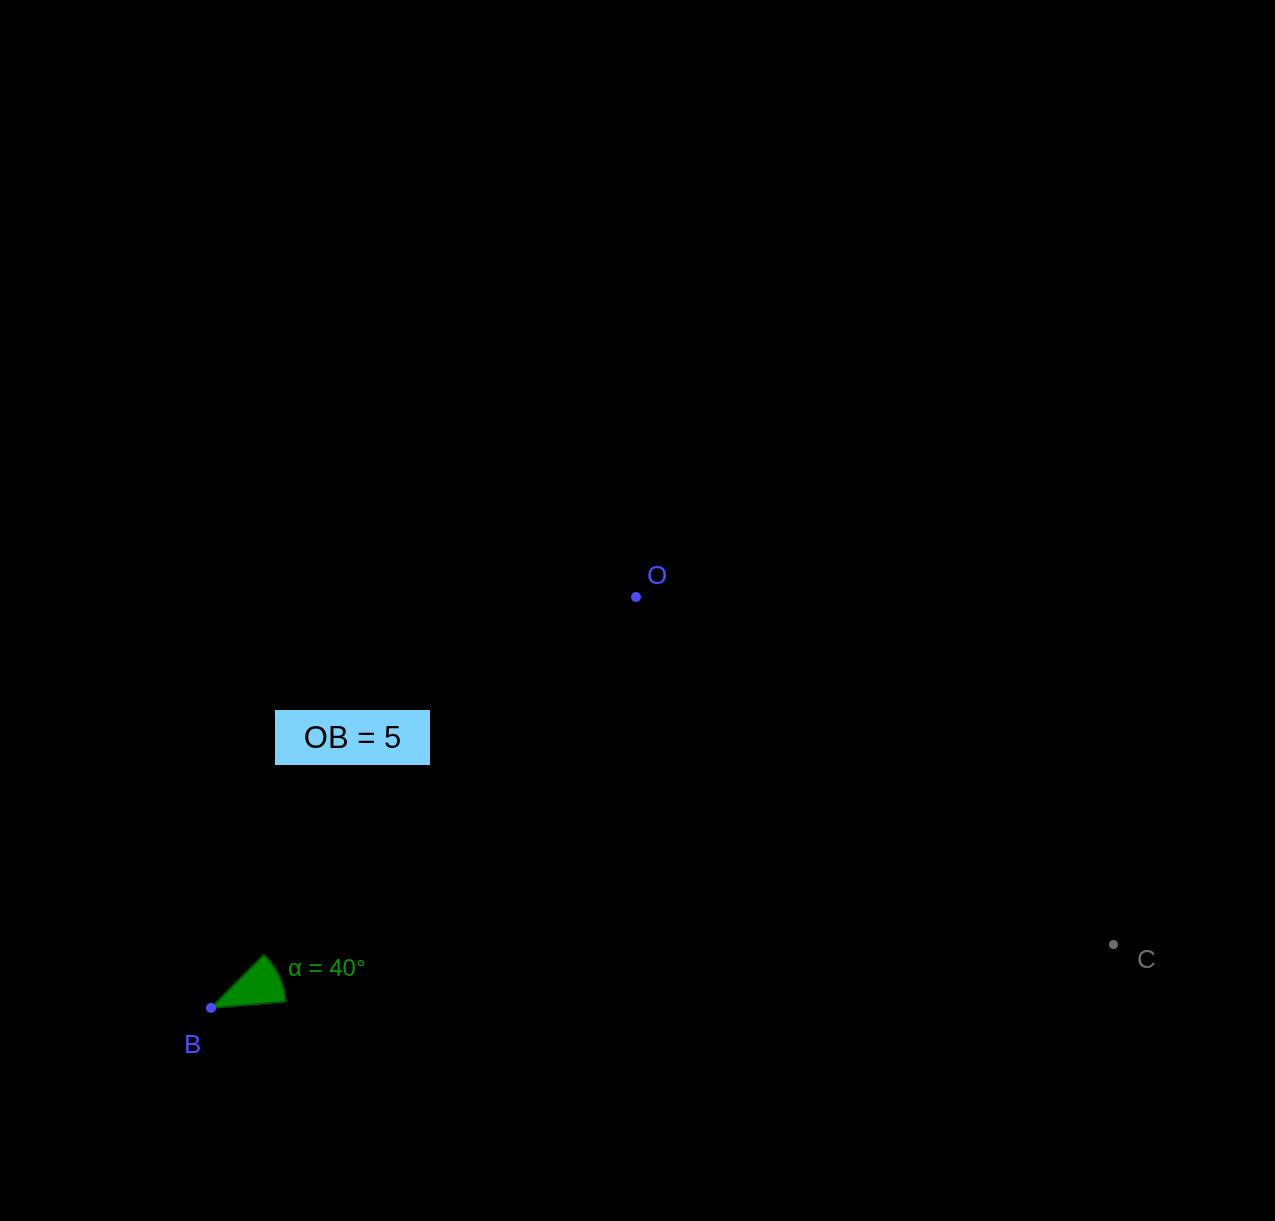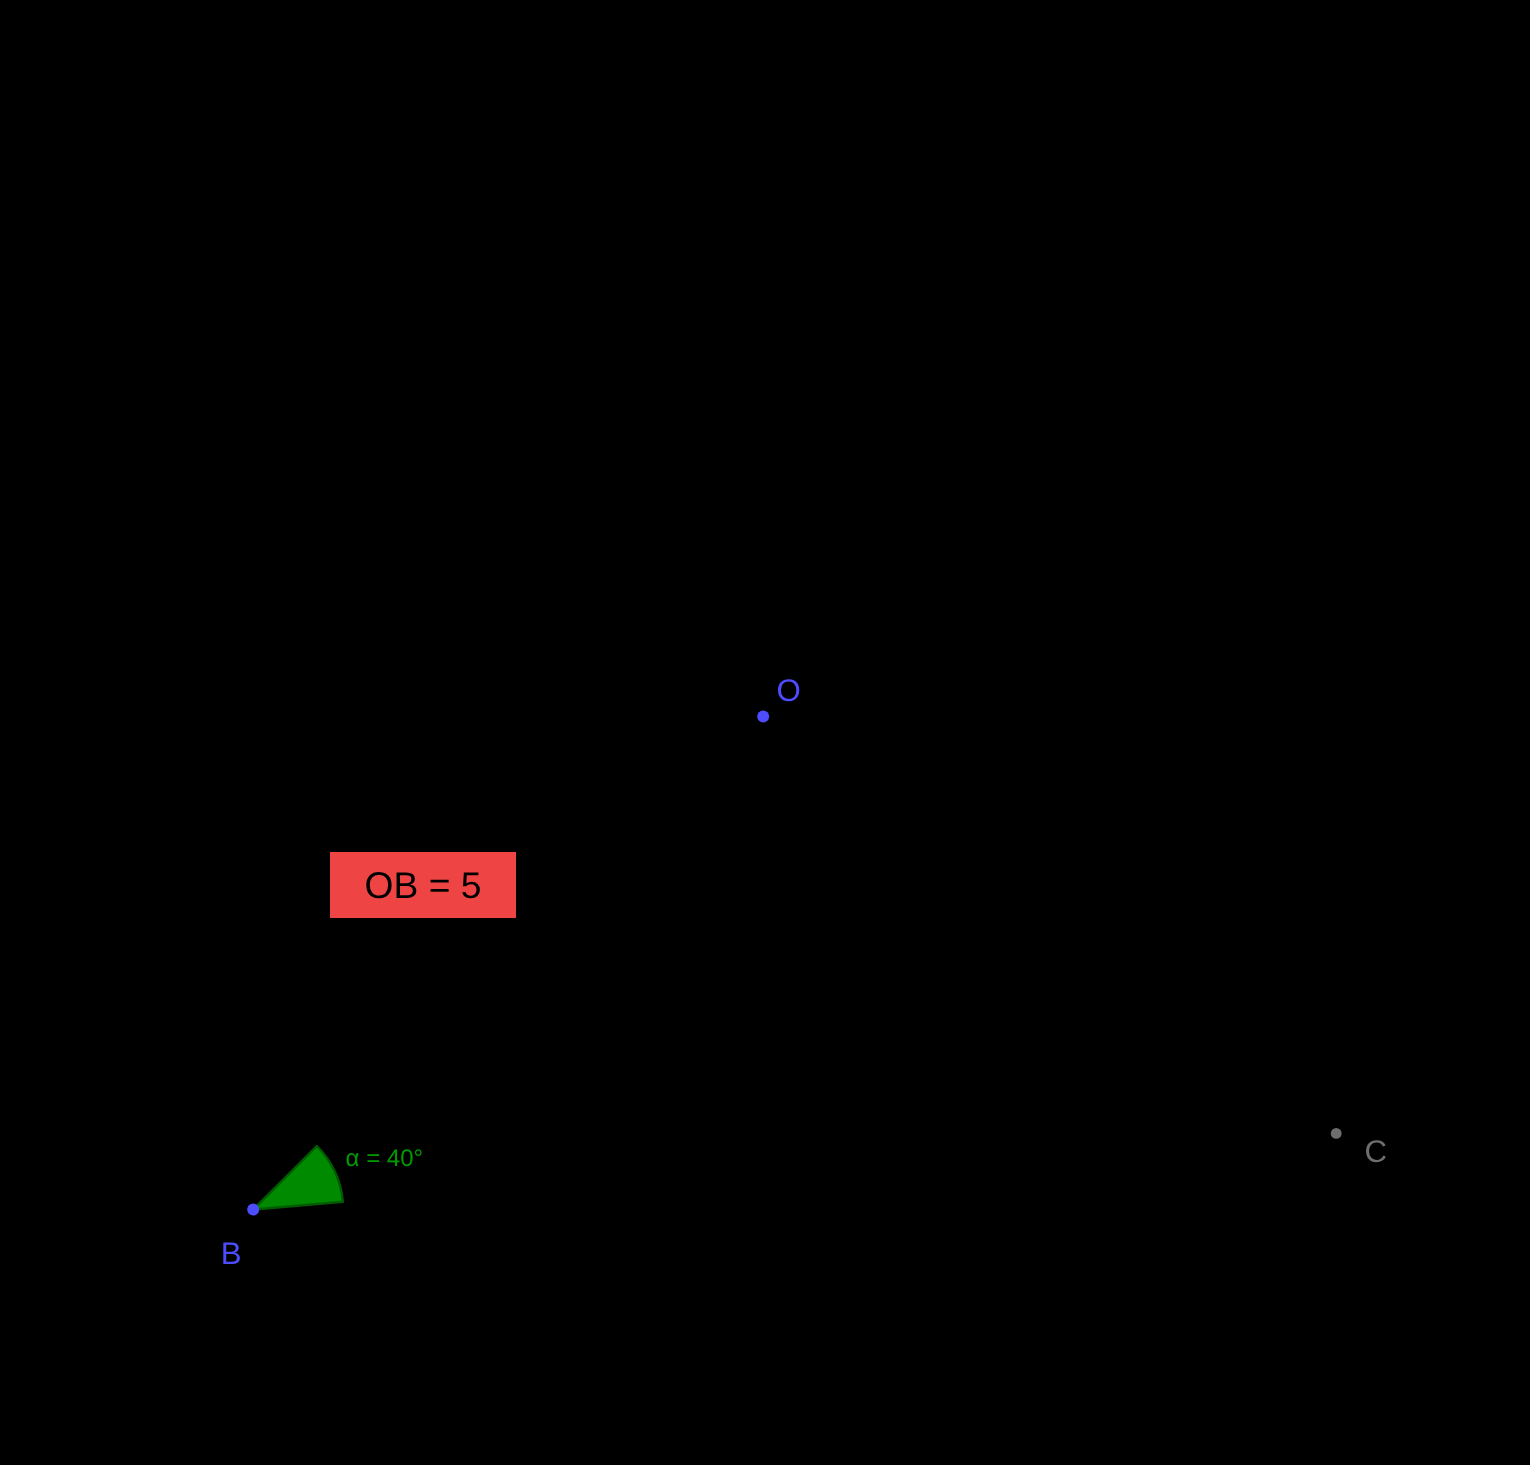--- a/index.html
+++ b/index.html
@@ -45,7 +45,7 @@
     position: absolute;
     width: 155px;
     height: 55px;
-    background: #ef4444;
+    background: #7dd3fc;
     color: #000000;
     display: flex;
     align-items: center;

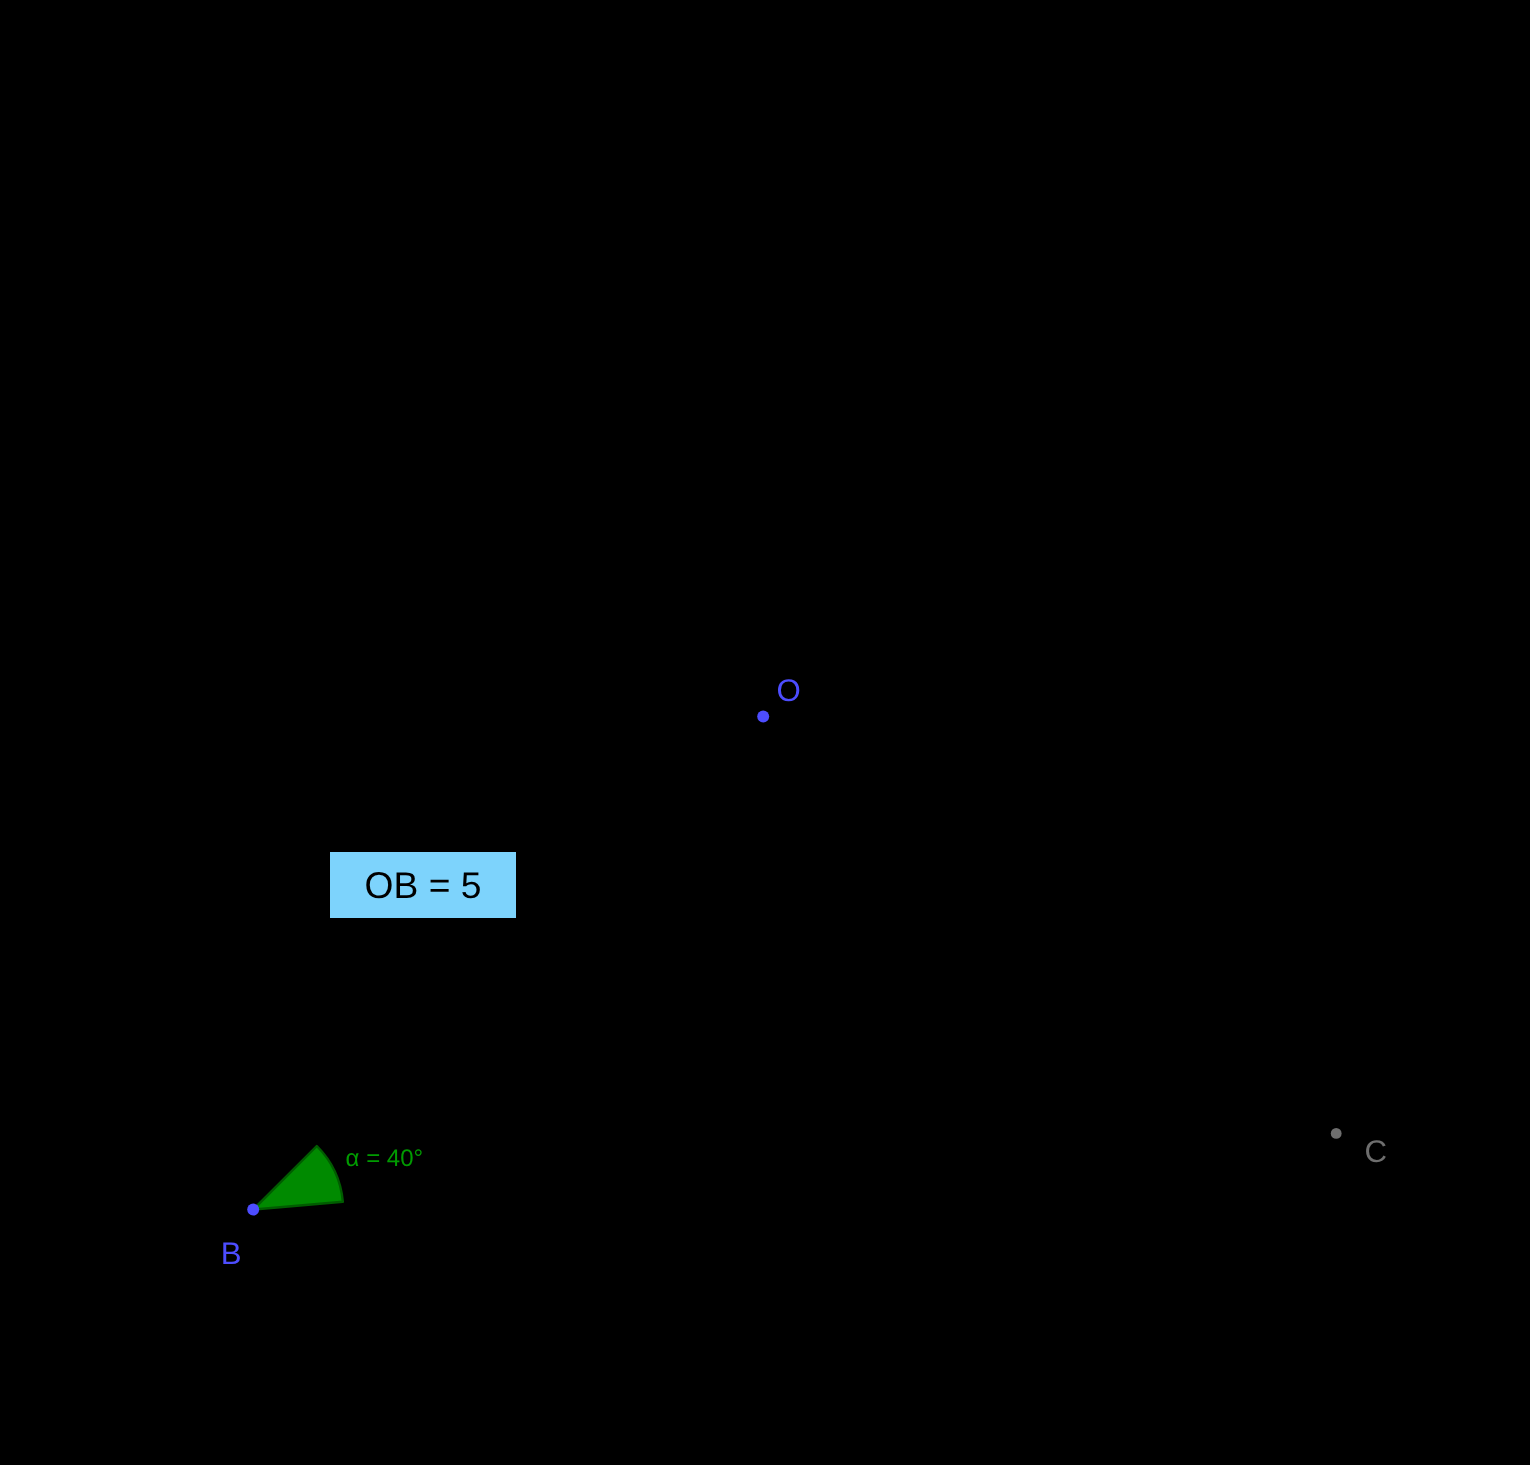--- a/index.html
+++ b/index.html
@@ -39,7 +39,7 @@
   .plabel.gray { color: #6e6e6e; }
   .plabel.green {
     color: #009b00;
-    font-size: 20px;
+    font-size: 24px;
   }
   .measure-box {
     position: absolute;

